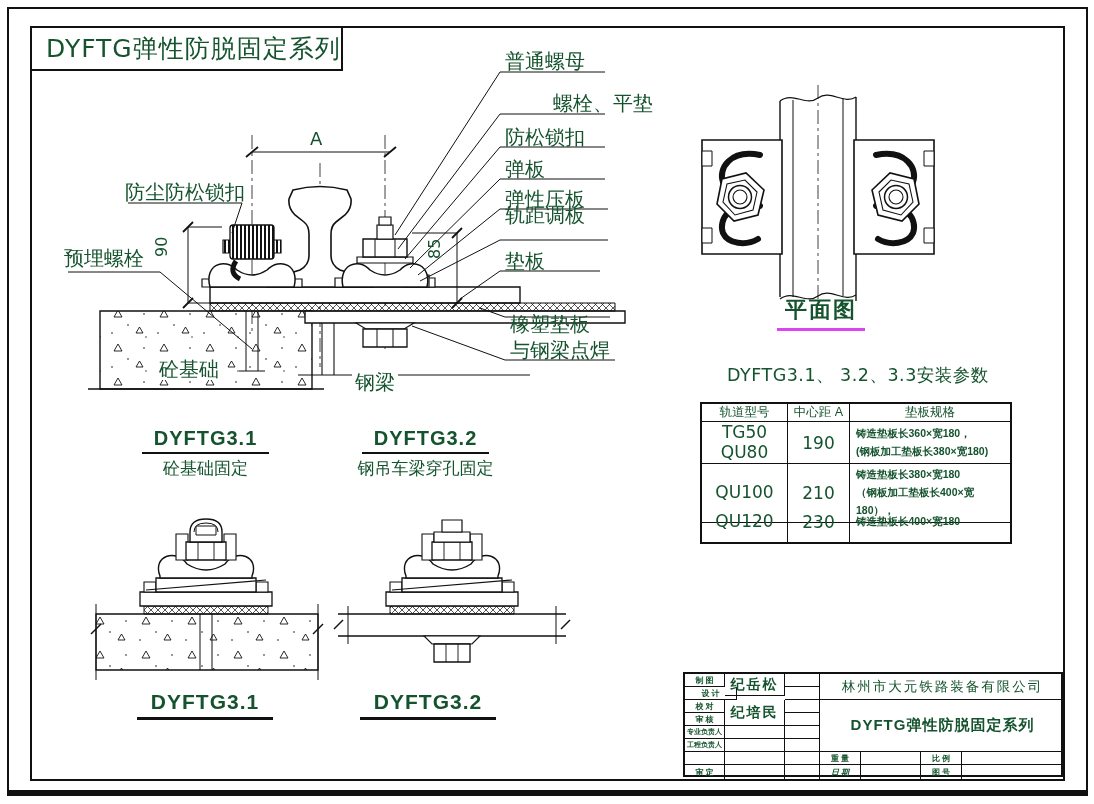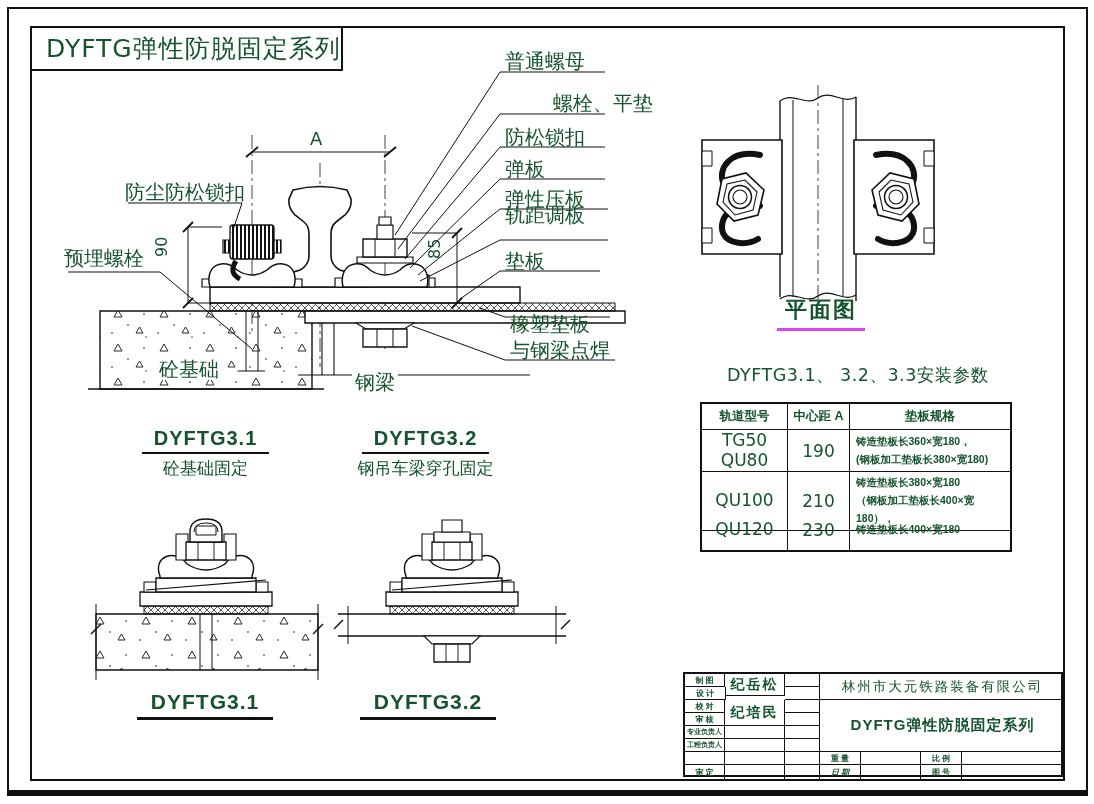--- a/index.html
+++ b/index.html
@@ -35,7 +35,7 @@
   .pcell{border-right:1px solid #111;border-bottom:1px solid #111;display:flex;flex-direction:column;justify-content:center;align-items:center;box-sizing:border-box;}
   .prow .pcell:last-child{border-right:none;}
   .prow:last-child .pcell{border-bottom:none;}
-  .phead{height:26px;font-size:12.5px;font-weight:bold;}
+  .phead{height:18px;font-size:12.5px;font-weight:normal;}
   .pmodel{font-size:17px;font-family:"DejaVu Sans",sans-serif;line-height:1.15;text-align:center;}
   .pnum{font-size:17px;font-family:"DejaVu Sans",sans-serif;}
   .pspec{align-items:flex-start !important;padding:2px 6px;font-size:10.5px;font-weight:bold;line-height:1.7;}

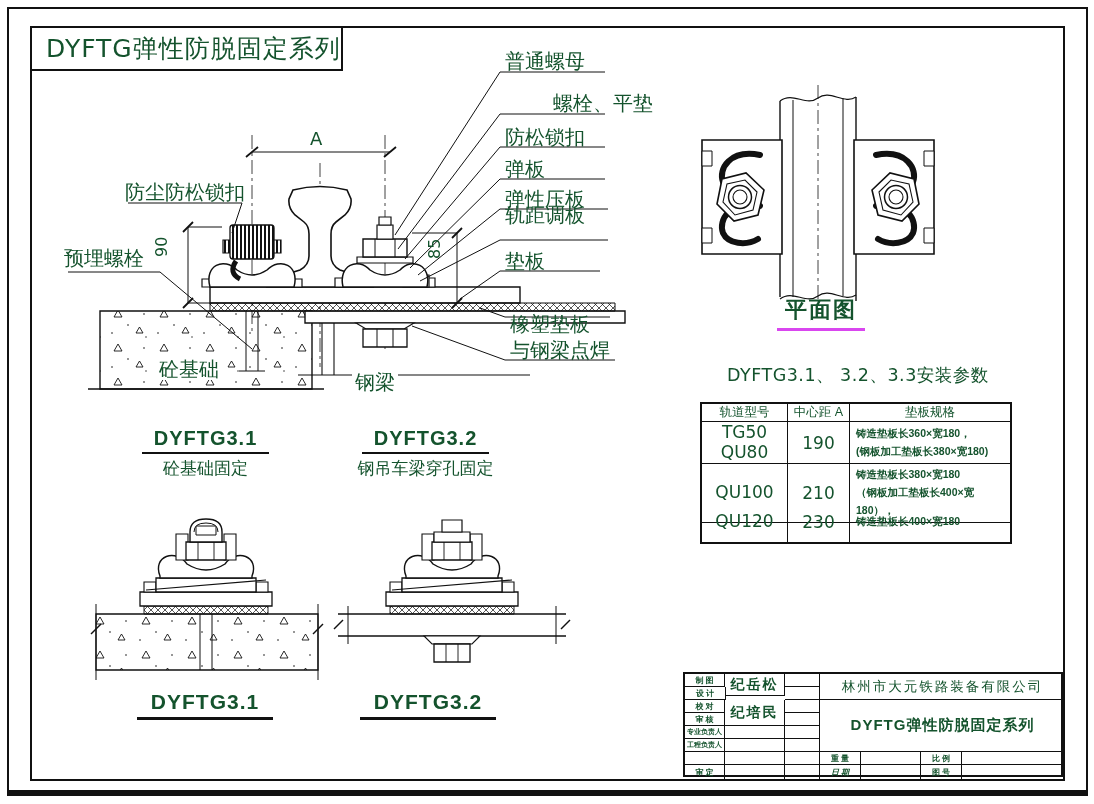--- a/index.html
+++ b/index.html
@@ -356,7 +356,7 @@
   <div class="abs" id="tblock">
 
     <div class="tb" style="left:0;top:0;width:40px;height:13px;">制 图</div>
-    <div class="tb" style="left:0;top:13px;width:41px;height:13px;">设 计</div>
+    <div class="tb" style="left:0;top:13px;width:52px;height:13px;">设 计</div>
     <div class="tb" style="left:0;top:26px;width:40px;height:13px;">校 对</div>
     <div class="tb" style="left:0;top:39px;width:40px;height:13px;">审 核</div>
     <div class="tb" style="left:0;top:52px;width:40px;height:13px;font-size:7px;">专业负责人</div>

